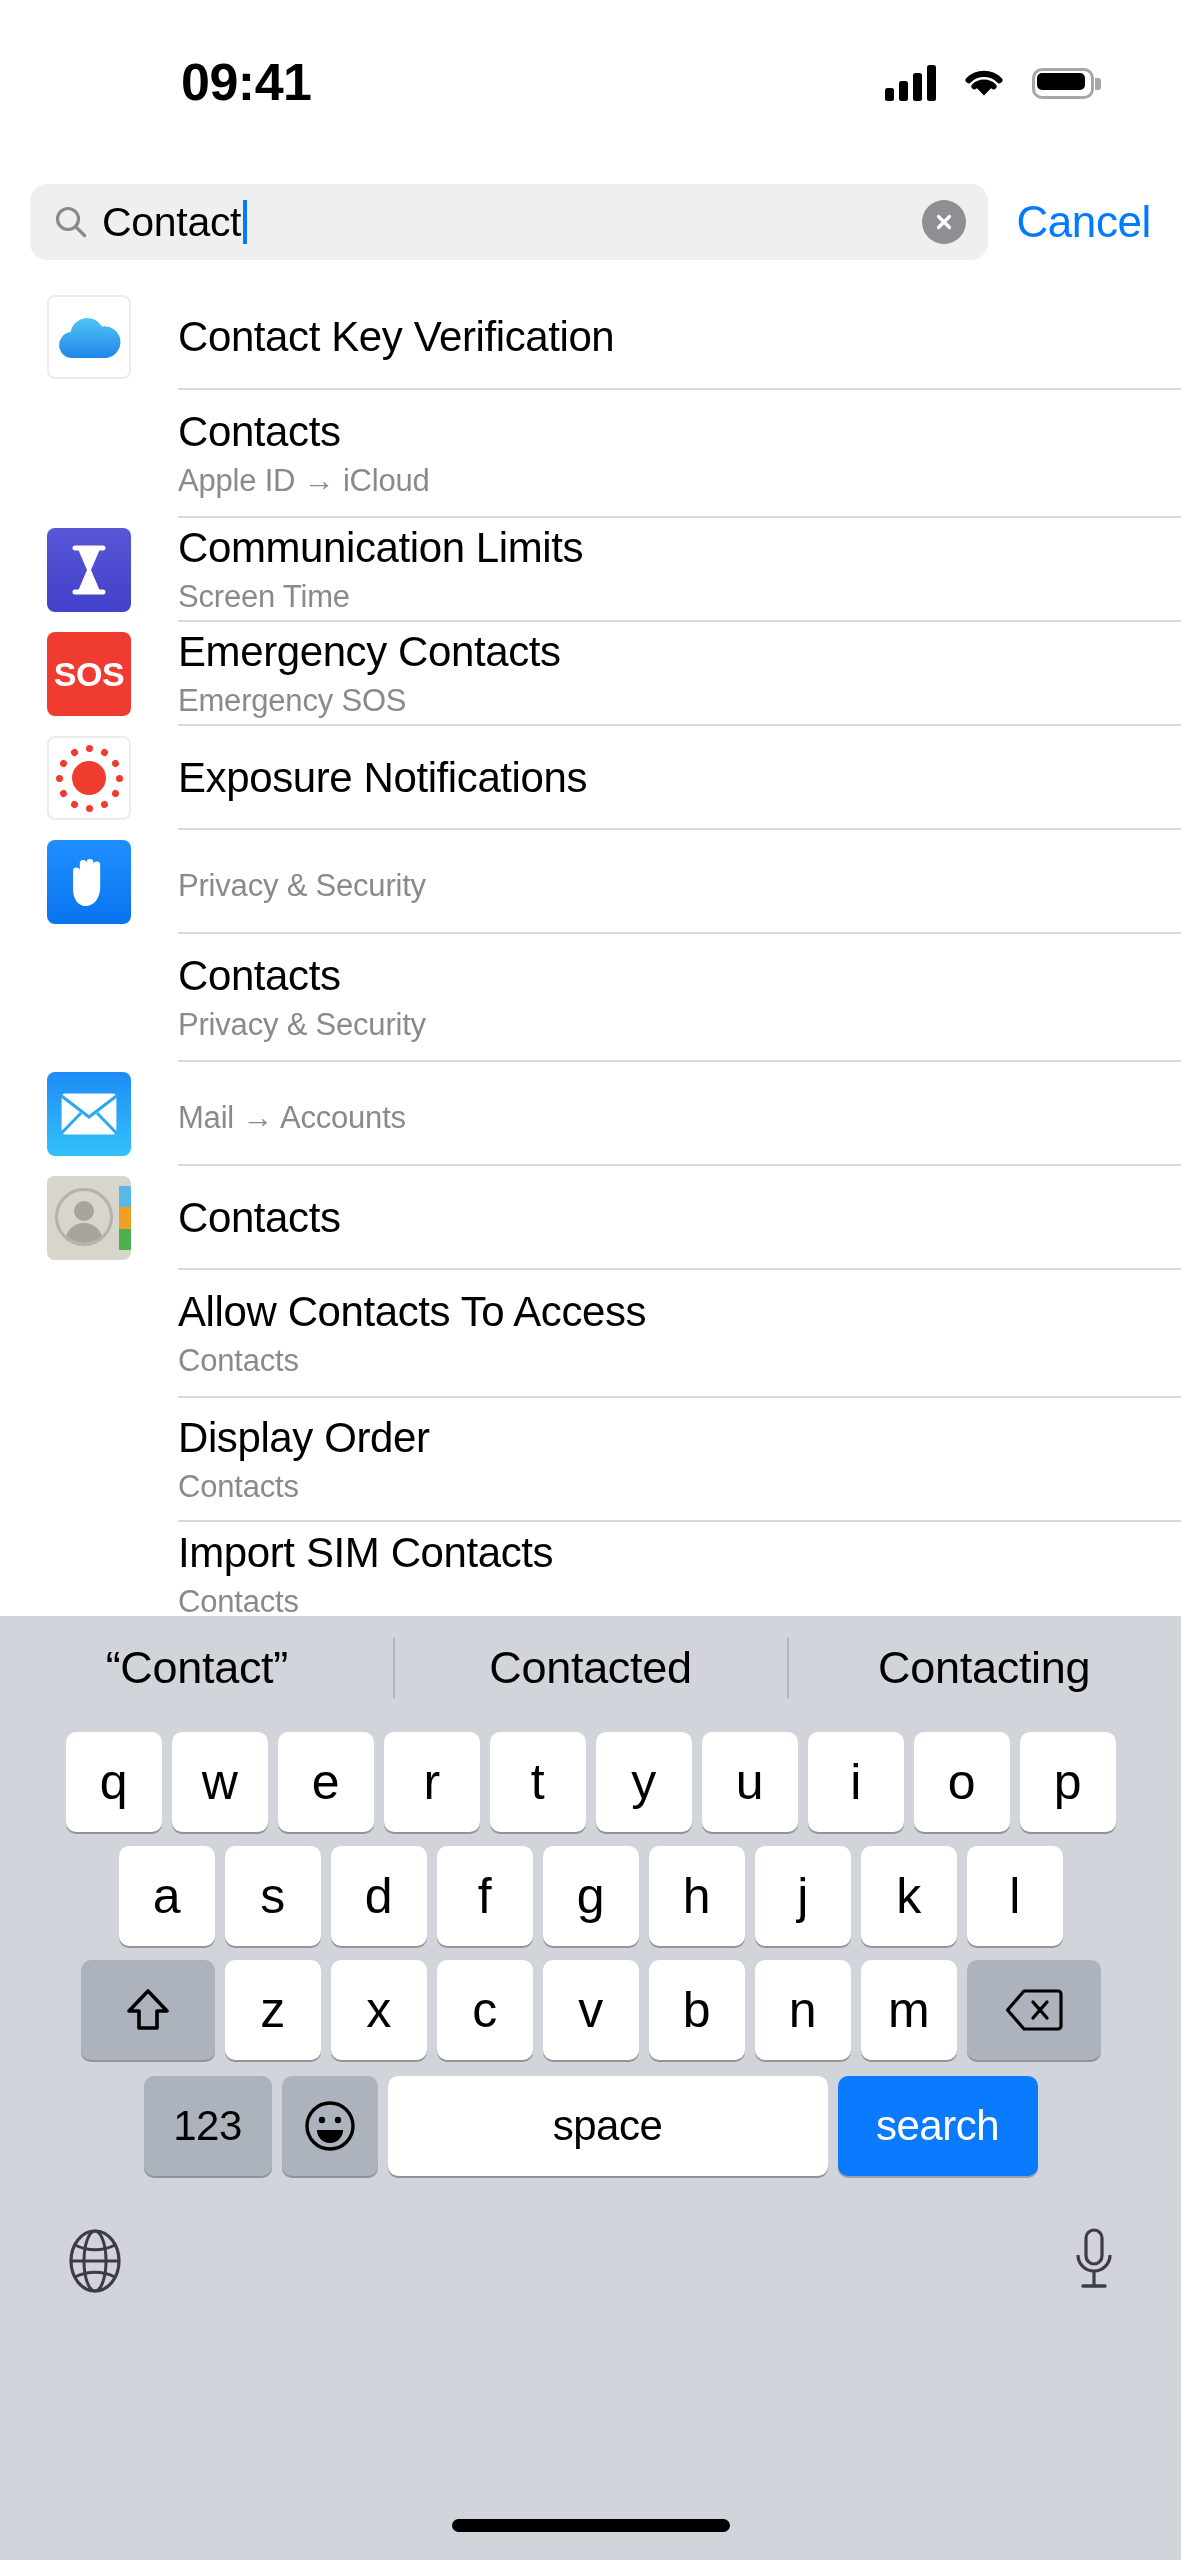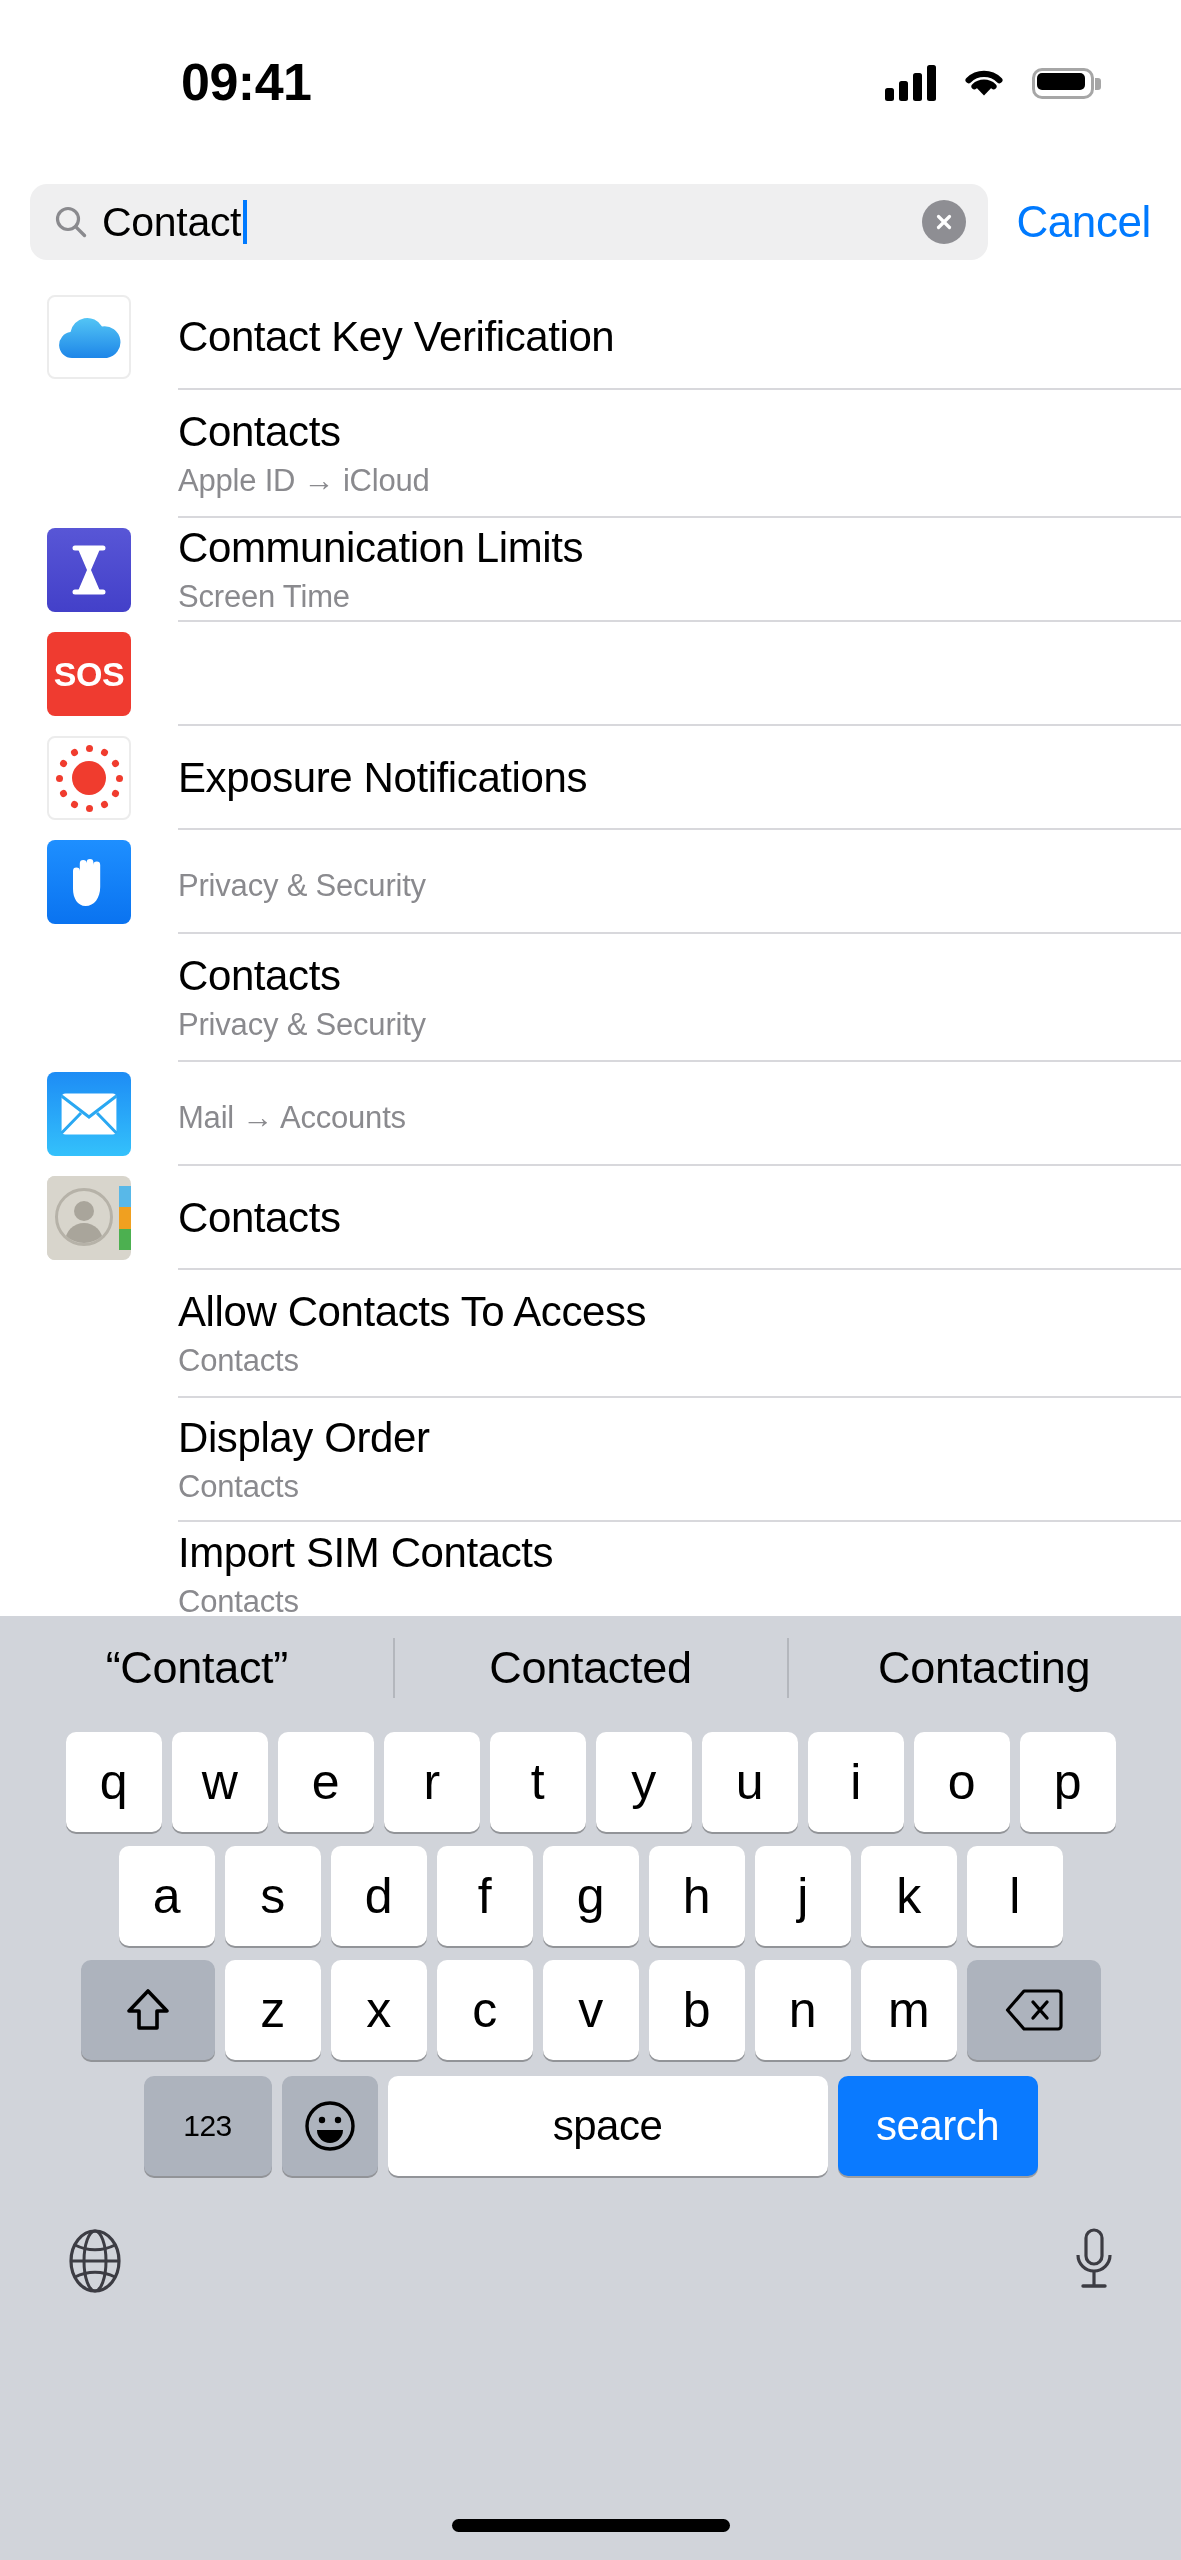--- a/index.html
+++ b/index.html
@@ -239,6 +239,10 @@
       <div class="icon-slot">
         <div class="appicon ic-sos">SOS</div>
       </div>
+      <div class="txt">
+        <div class="title">Emergency Contacts</div>
+        <div class="sub">Emergency SOS</div>
+      </div>
       <div class="sep"></div>
     </div>
 

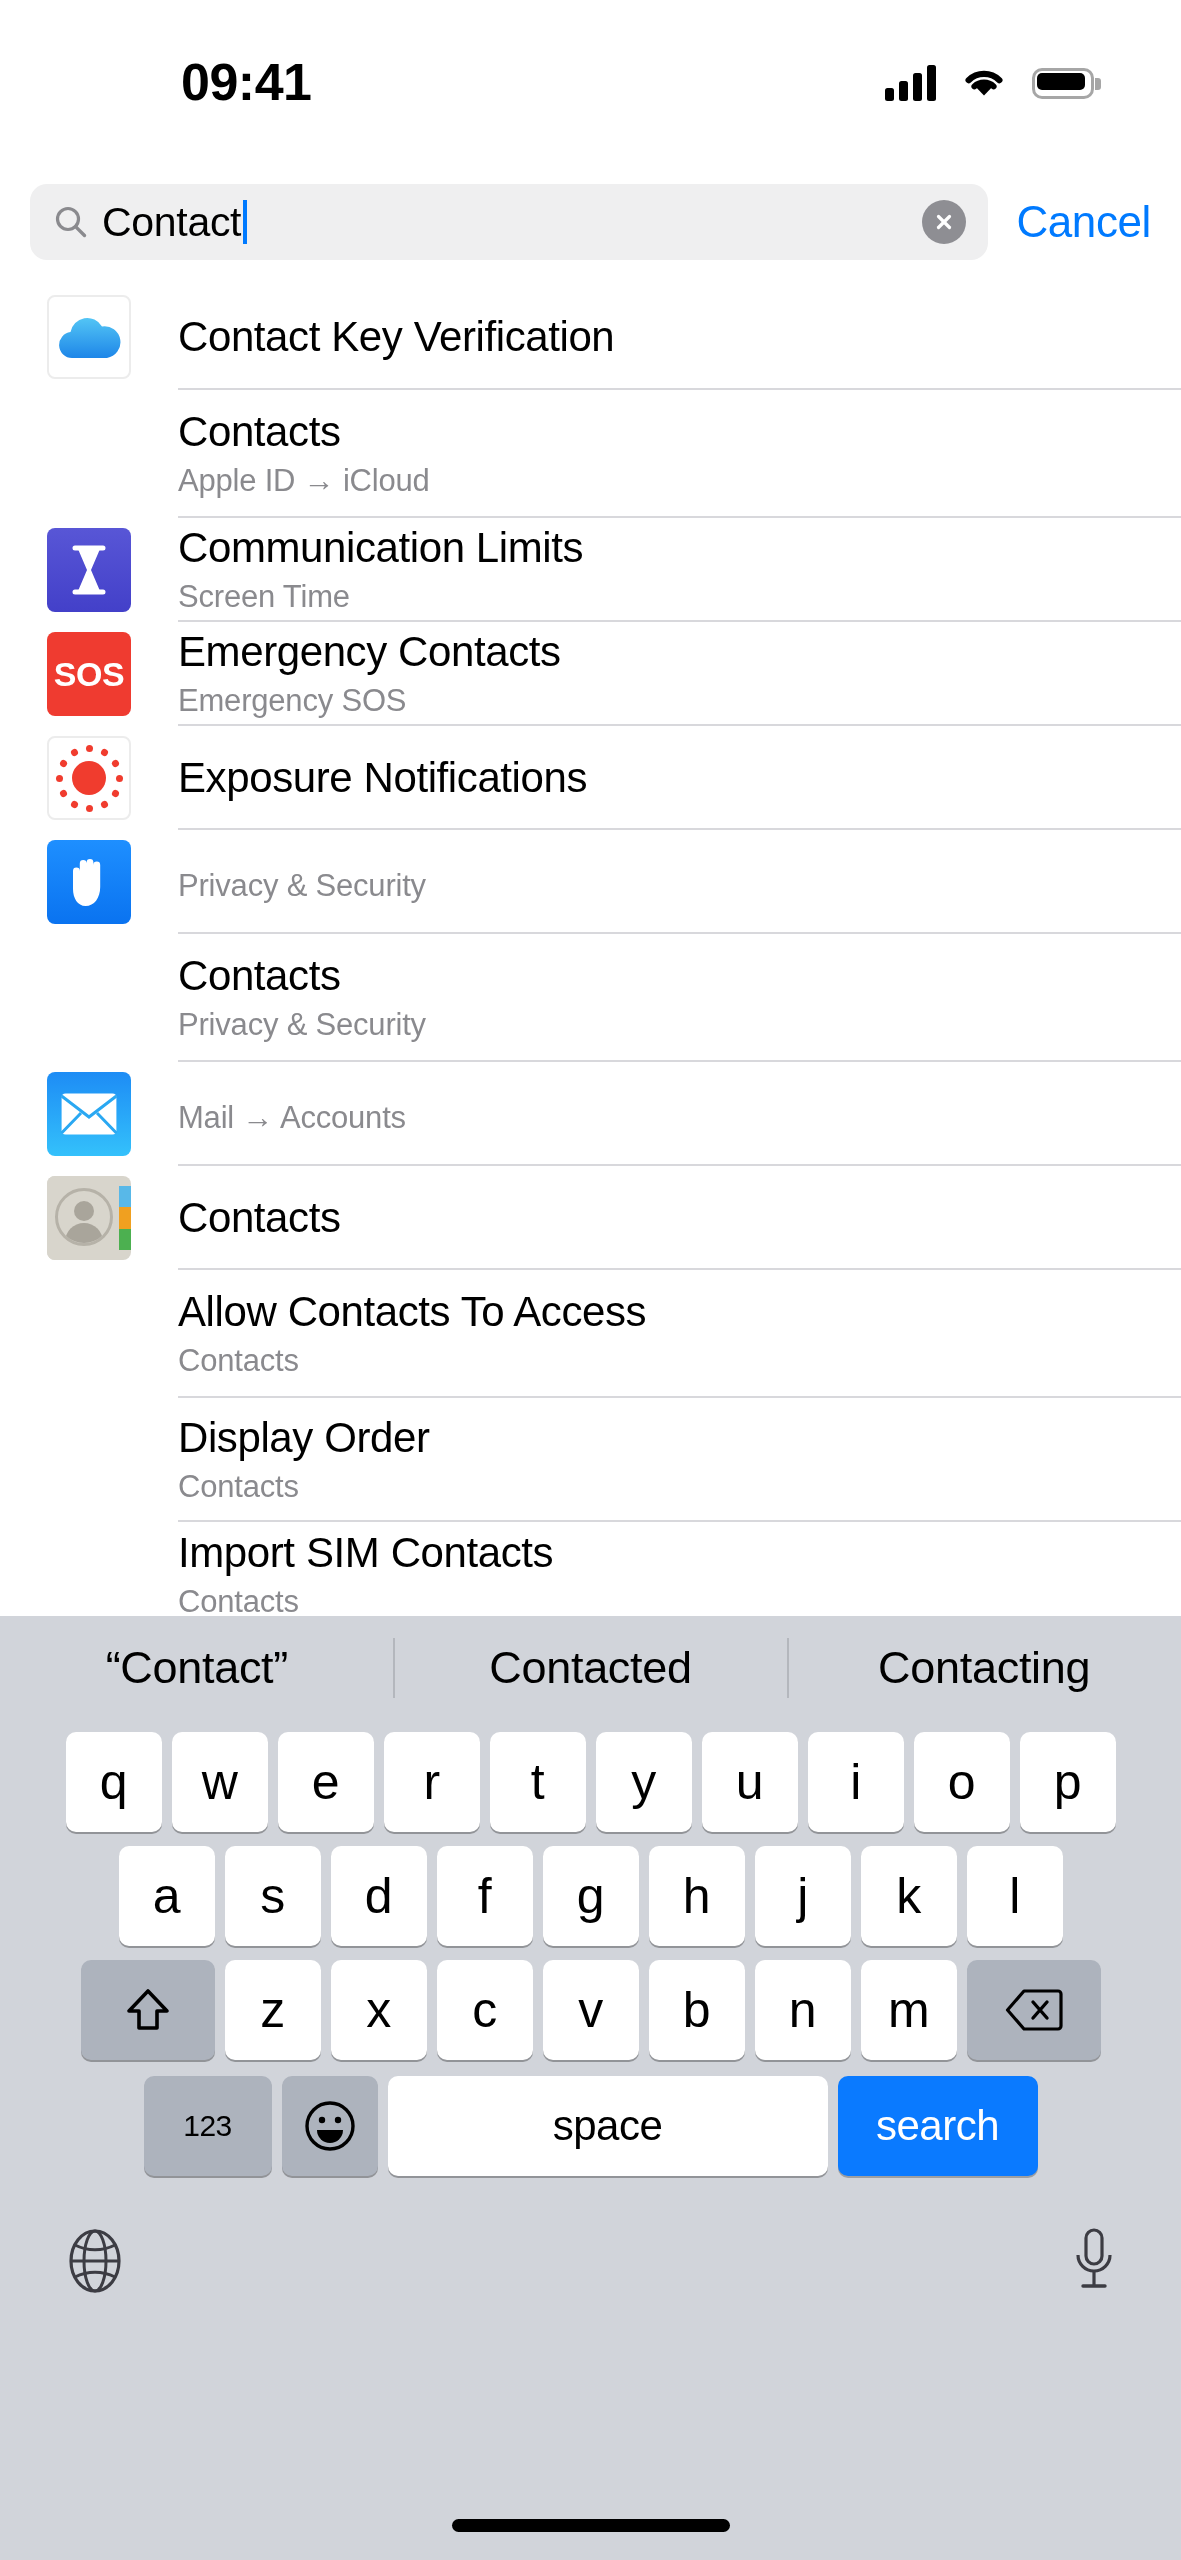--- a/index.html
+++ b/index.html
@@ -133,7 +133,7 @@
   .key.dark { background:#adb3bd; box-shadow:0 2px 0 rgba(0,0,0,.30); }
   .key.shift { width:134px; }
   .key.back  { width:134px; }
-  .key.num   { width:128px; font-size:30px; }
+  .key.num   { width:128px; font-size:42px; }
   .key.emoji { width:96px; }
   .key.space { flex:1; max-width:440px; font-size:42px; }
   .key.search{ width:200px; background:#0a7aff; color:#fff; font-size:42px; box-shadow:0 2px 0 rgba(0,0,0,.25); }

